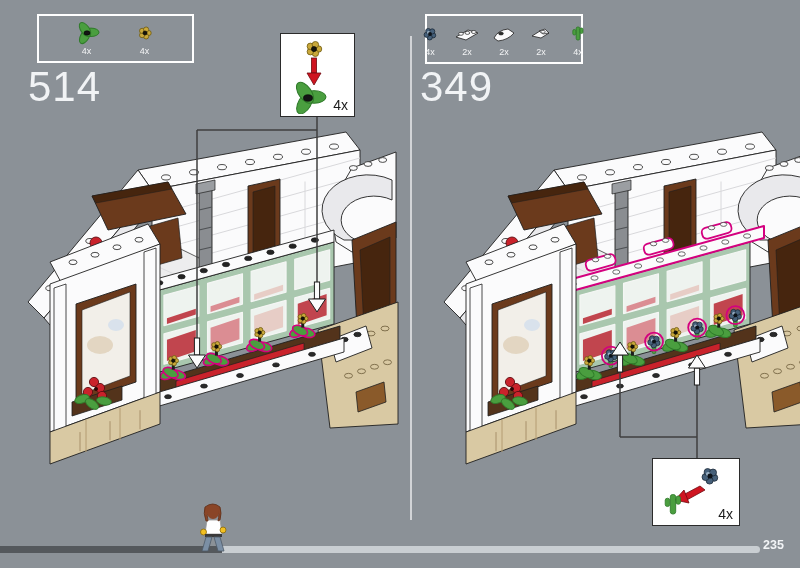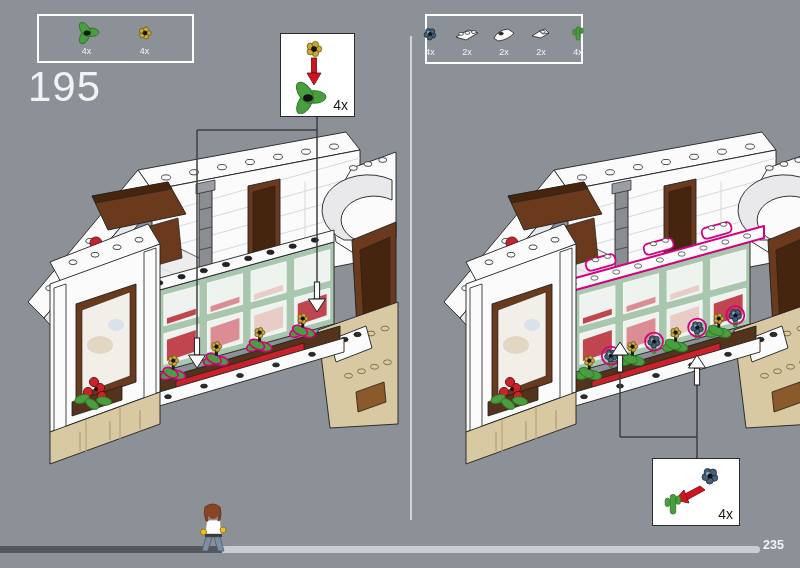--- a/index.html
+++ b/index.html
@@ -262,7 +262,7 @@
           <div class="part-qty" style="color: rgb(244, 245, 246);">4x</div>
         </div>
       </div>
-    <div class="step-number" style="left: 28px; top: 66px; color: rgb(241, 243, 245);">195</div>
+    <div class="step-number" style="left: 28px; top: 66px; color: rgb(241, 243, 245);">514</div>
     <div class="callout-box" style="left:280px;top:33px;width:75px;height:84px;">
       <svg id="callout-left-svg" width="71" height="80" viewBox="0 0 71 80">
           <g transform="translate(33,15)">

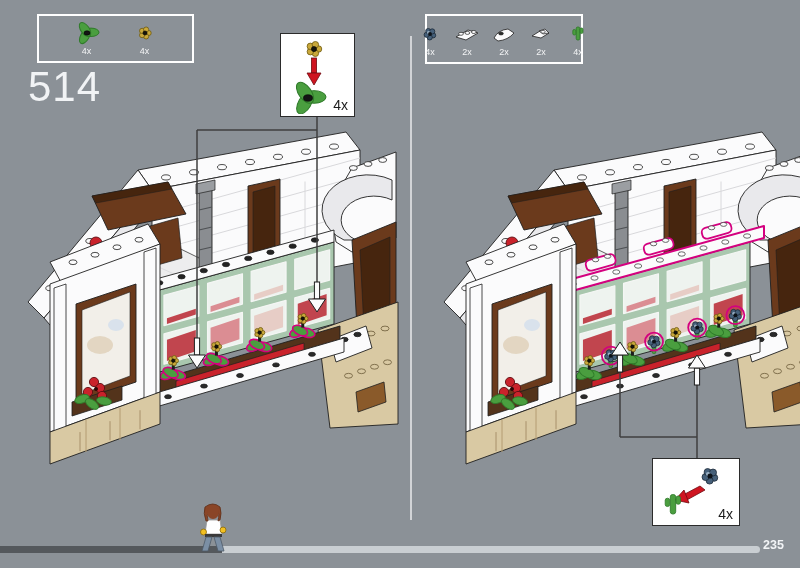--- a/index.html
+++ b/index.html
@@ -615,6 +615,7 @@
           <div class="part-qty" style="color: rgb(244, 245, 246);">4x</div>
         </div>
       </div>
+    <div class="step-number" style="left: 9px; top: 66px; color: rgb(241, 243, 245);">349</div>
     <div class="callout-box" style="left:241px;top:458px;width:88px;height:68px;">
       <svg id="callout-right-svg" width="84" height="64" viewBox="0 0 84 64">
           <g transform="translate(57,17)">

